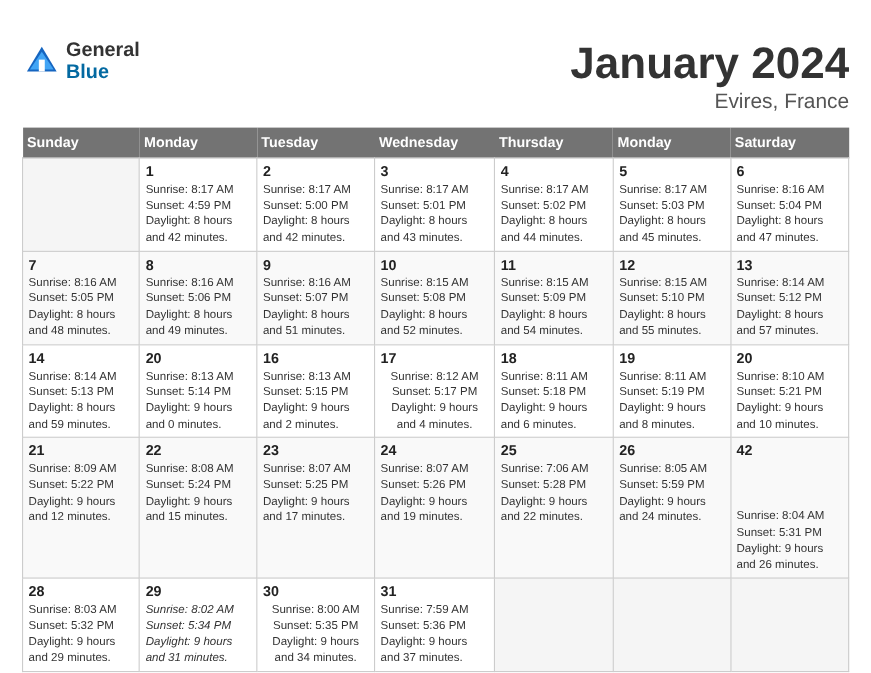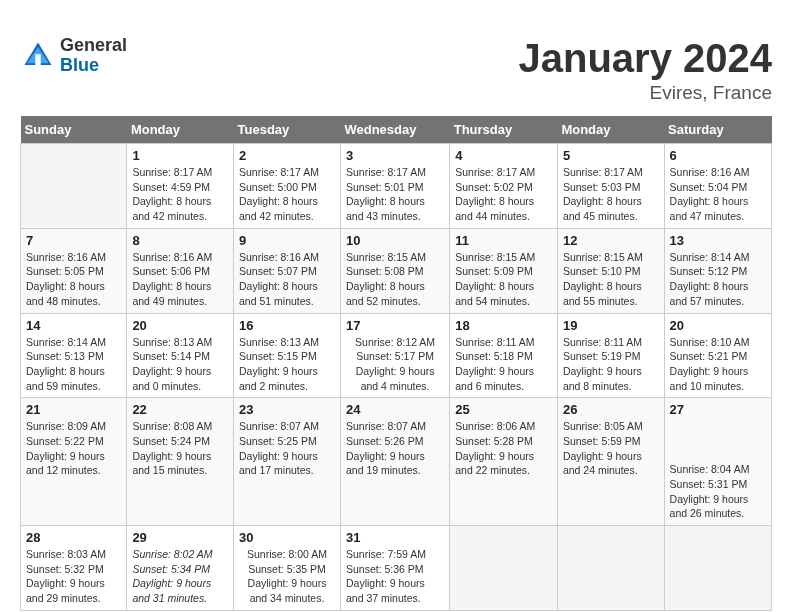--- a/index.html
+++ b/index.html
@@ -302,7 +302,7 @@
 Daylight: 9 hours and 24 minutes.</div>
           </td>
           <td>
-            <div class="day-number">27</div>
+            <div class="day-number">42</div>
             <div class="day-info" style="white-space: pre-line; margin-top: 45px;">Sunrise: 8:04 AM
 Sunset: 5:31 PM
 Daylight: 9 hours and 26 minutes.</div>

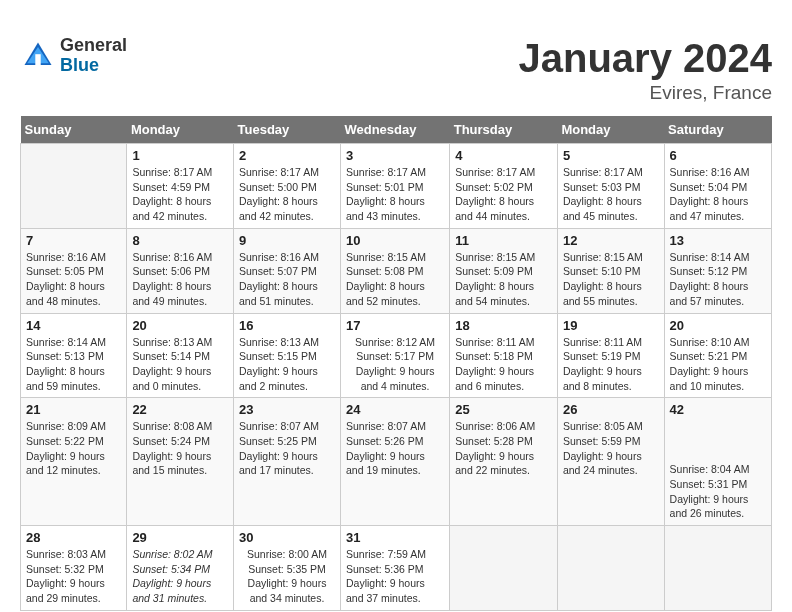--- a/index.html
+++ b/index.html
@@ -291,7 +291,7 @@
           </td>
           <td>
             <div class="day-number">25</div>
-            <div class="day-info" style="white-space: pre-line;">Sunrise: 8:06 AM
+            <div class="day-info" style="white-space: pre-line;">Sunrise: 7:06 AM
 Sunset: 5:28 PM
 Daylight: 9 hours and 22 minutes.</div>
           </td>

